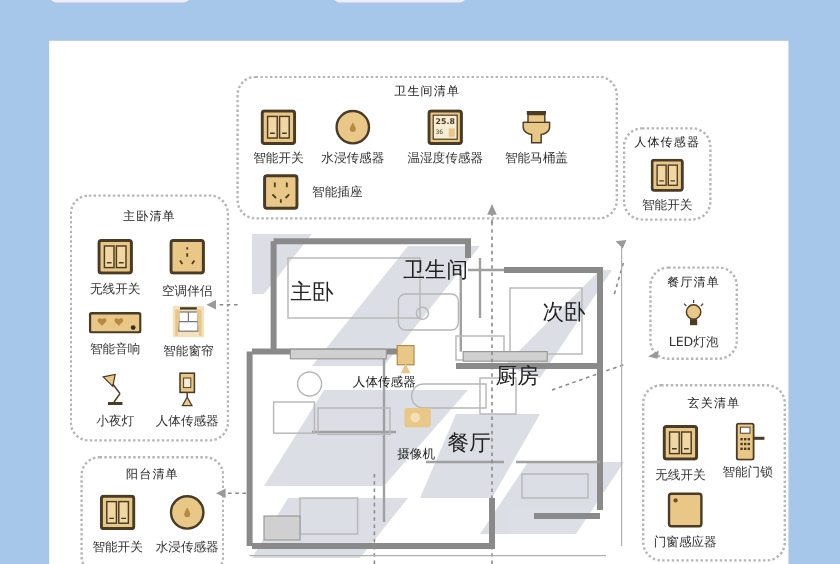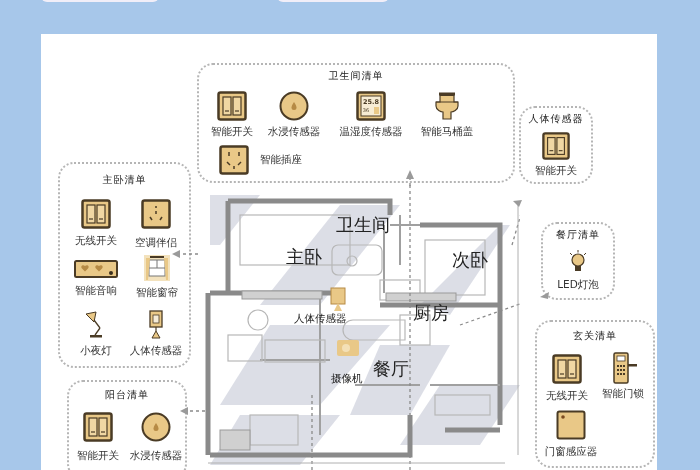--- a/index.html
+++ b/index.html
@@ -333,7 +333,7 @@
     </g>
   </svg>
 
-  <div class="room-label" style="left:42px;top:60px;padding-left:44px;">主卧</div>
+  <div class="room-label" style="left:42px;top:46px;">主卧</div>
   <div class="room-label" style="left:136px;top:28px;">卫生间</div>
   <div class="room-label" style="left:252px;top:63px;">次卧</div>
   <div class="room-label" style="left:213px;top:116px;">厨房</div>

